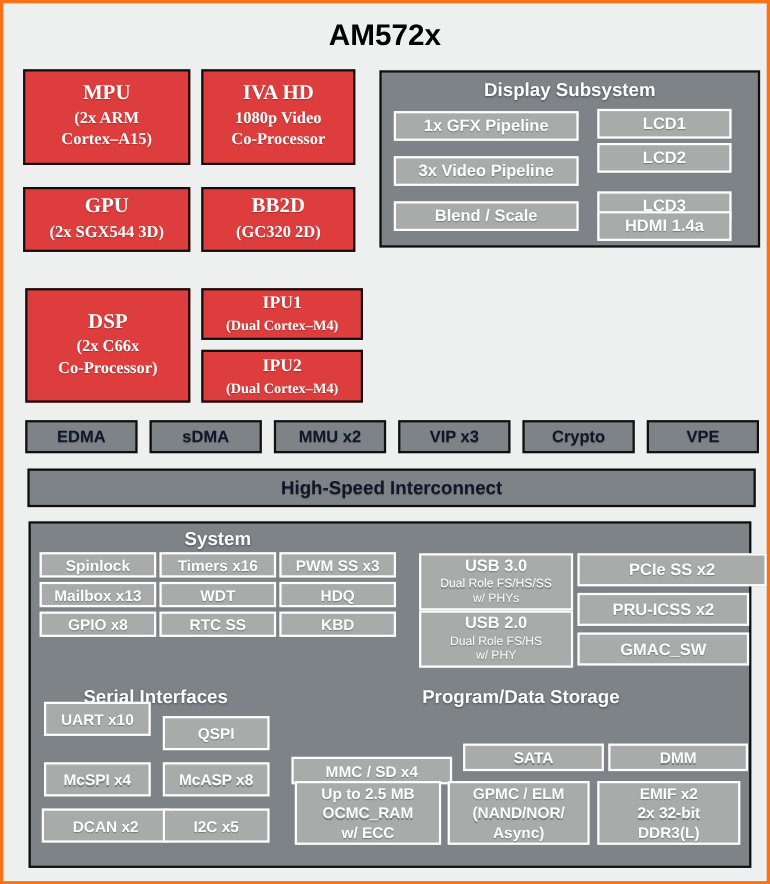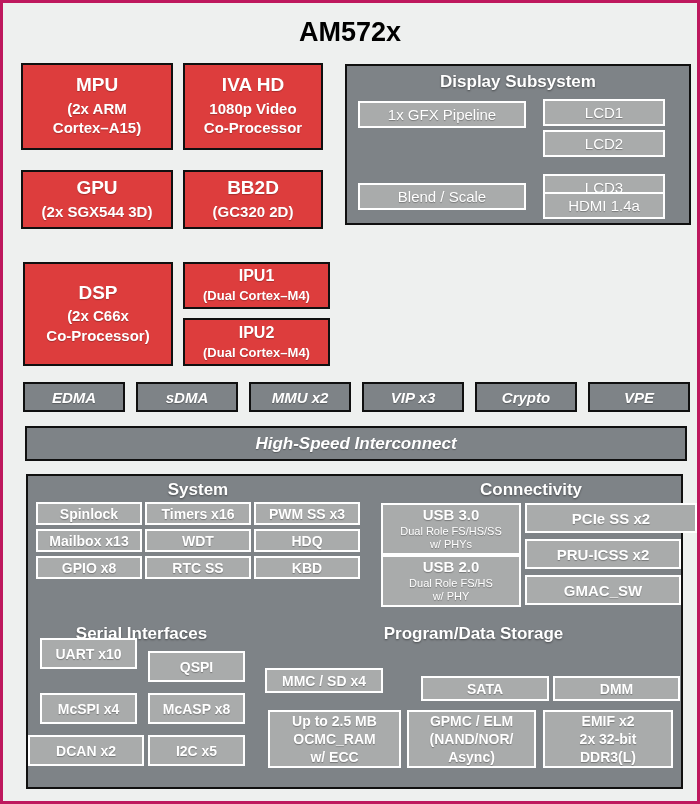--- a/index.html
+++ b/index.html
@@ -15,7 +15,7 @@
   .page{
     position:relative;width:700px;height:804px;
     background:var(--background);
-    border:3px solid #be185d;
+    border:3px solid #f97316;
     overflow:hidden;
   }
   .diagram-title{

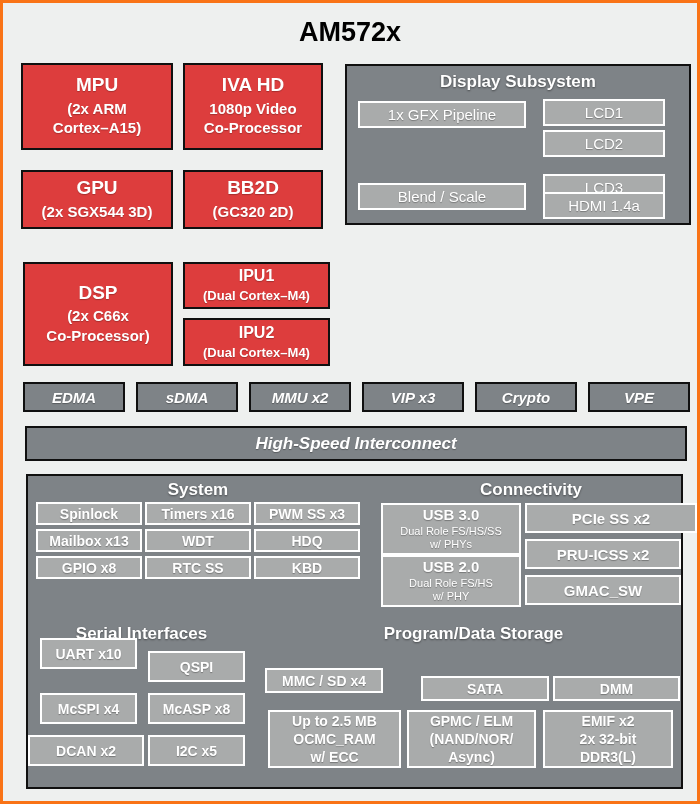--- a/index.html
+++ b/index.html
@@ -28,6 +28,7 @@
     color:#fff;display:flex;flex-direction:column;
     align-items:center;justify-content:center;text-align:center;gap:3px;
     text-shadow:0 1px 1px rgba(0,0,0,0.25);
+    font-family:Liberation Serif, serif;
   }
   .red-title{font-weight:bold;font-size:19px;line-height:1.1;}
   .red-sub{font-weight:bold;font-size:15px;line-height:1.3;white-space:pre-line;}

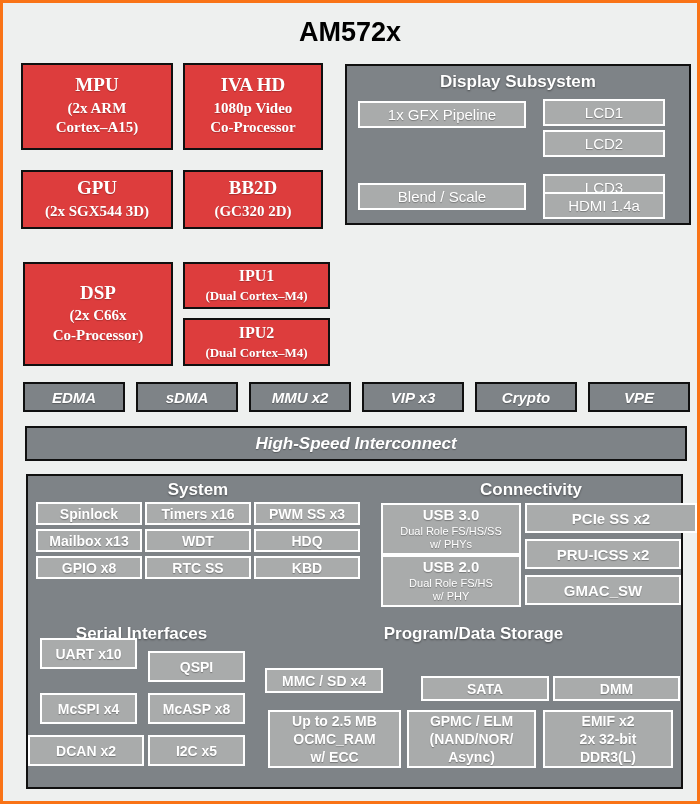--- a/index.html
+++ b/index.html
@@ -49,7 +49,7 @@
     font-weight:bold;font-size:14px;
     text-shadow:0 1px 1px rgba(0,0,0,0.3);
   }
-  .chip.dss{font-weight:400;font-size:15px;text-align:center;}
+  .chip.dss{font-weight:700;font-size:15px;text-align:center;}
   .chip.multiline{flex-direction:column;line-height:1.3;white-space:pre-line;}
   .chip.conn{font-size:15px;}
   .usb-title{font-size:15px;font-weight:bold;line-height:1.25;}

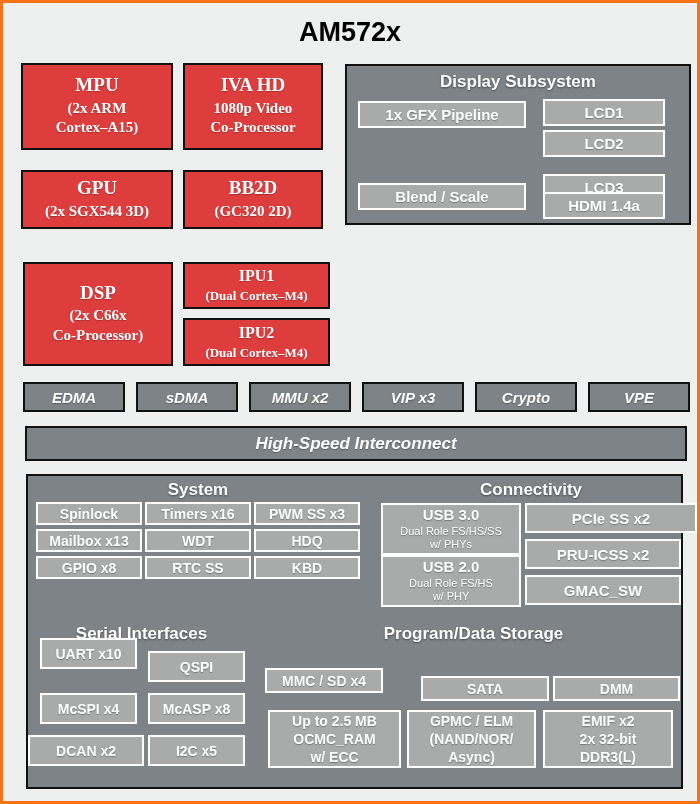--- a/index.html
+++ b/index.html
@@ -106,6 +106,7 @@
   <div class="panel" style="left:342px;top:61px;width:346px;height:161px">
     <div class="heading" style="left:0;top:6px;width:100%">Display Subsystem</div>
     <div class="chip dss" style="left:11px;top:35px;width:168px;height:27px">1x GFX Pipeline</div>
+    <div class="chip dss" style="left:11px;top:76px;width:168px;height:27px">3x Video Pipeline</div>
     <div class="chip dss" style="left:11px;top:117px;width:168px;height:27px">Blend / Scale</div>
     <div class="chip dss" style="left:196px;top:33px;width:122px;height:27px">LCD1</div>
     <div class="chip dss" style="left:196px;top:64px;width:122px;height:27px">LCD2</div>

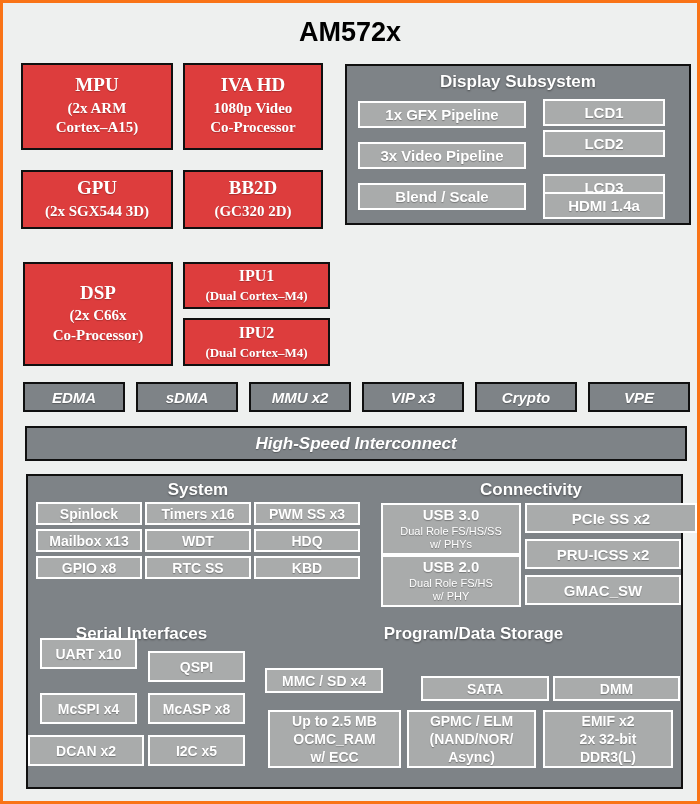--- a/index.html
+++ b/index.html
@@ -56,10 +56,9 @@
   .usb-sub{font-size:11px;font-weight:normal;line-height:1.25;white-space:pre-line;}
   .bar-block{
     position:absolute;background:var(--panel-gray);
-    border:2px solid var(--border-black);color:#ffffff;font-weight:bold;
+    border:2px solid var(--border-black);color:#0f172a;font-weight:bold;
     display:flex;align-items:center;justify-content:center;
     text-shadow:0 1px 1px rgba(0,0,0,0.3);
-    font-style:italic;
   }
   .dma{font-size:15px;}
   .interconnect{font-size:17px;}

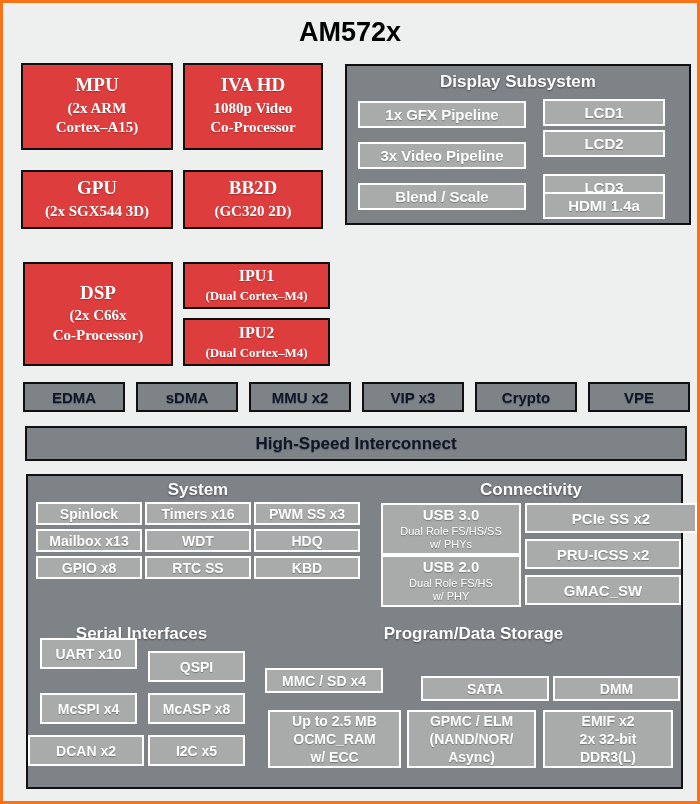--- a/index.html
+++ b/index.html
@@ -135,7 +135,6 @@
     <div class="chip" style="left:117px;top:80px;width:106px;height:23px">RTC SS</div>
     <div class="chip" style="left:226px;top:80px;width:106px;height:23px">KBD</div>
 
-    <div class="heading" style="left:353px;top:4px;width:300px">Connectivity</div>
     <div class="chip multiline" style="left:353px;top:27px;width:140px;height:52px">
       <div class="usb-title">USB 3.0</div>
       <div class="usb-sub">Dual Role FS/HS/SS

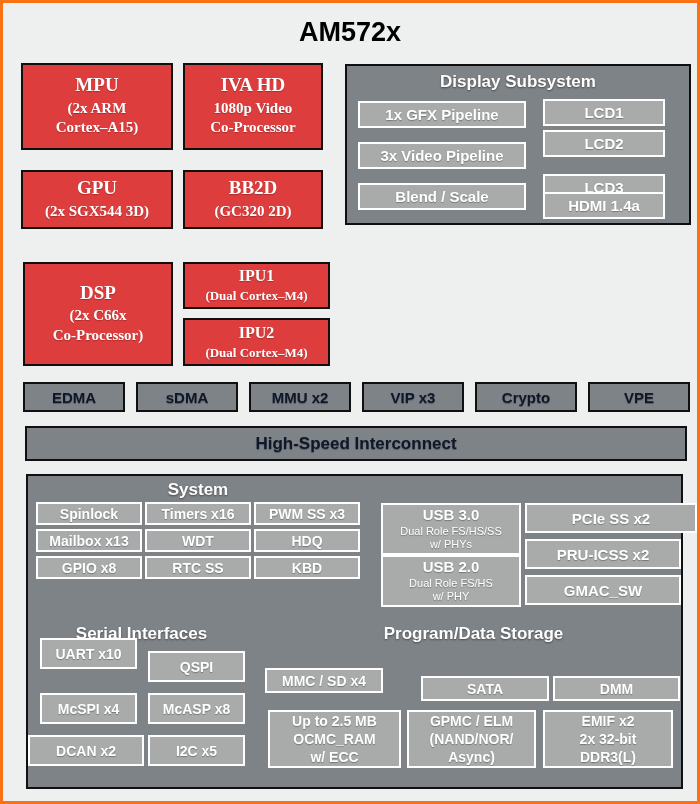--- a/index.html
+++ b/index.html
@@ -158,7 +158,7 @@
     <div class="chip" style="left:120px;top:259px;width:97px;height:31px">I2C x5</div>
 
     <div class="heading" style="left:238px;top:148px;width:415px">Program/Data Storage</div>
-    <div class="chip" style="left:237px;top:192px;width:118px;height:25px">MMC / SD x4</div>
+    <div class="chip" style="left:237px;top:212px;width:146px;height:25px">MMC / SD x4</div>
     <div class="chip" style="left:393px;top:200px;width:128px;height:25px">SATA</div>
     <div class="chip" style="left:525px;top:200px;width:127px;height:25px">DMM</div>
     <div class="chip multiline" style="left:240px;top:234px;width:133px;height:58px">Up to 2.5 MB

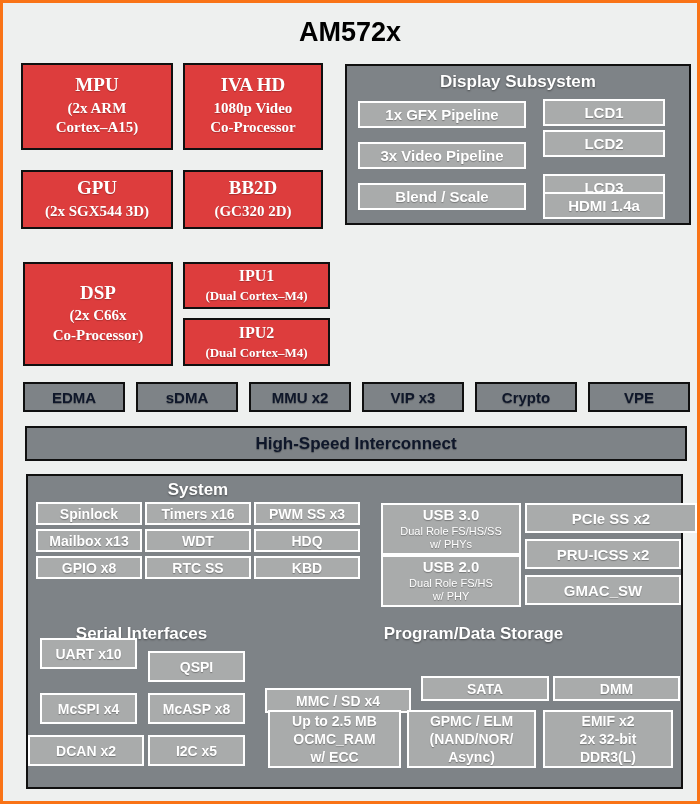--- a/index.html
+++ b/index.html
@@ -154,7 +154,7 @@
     <div class="chip" style="left:120px;top:175px;width:97px;height:31px">QSPI</div>
     <div class="chip" style="left:12px;top:217px;width:97px;height:31px">McSPI x4</div>
     <div class="chip" style="left:120px;top:217px;width:97px;height:31px">McASP x8</div>
-    <div class="chip" style="left:0;top:259px;width:116px;height:31px">DCAN x2</div>
+    <div class="chip" style="left:10px;top:259px;width:116px;height:31px">DCAN x2</div>
     <div class="chip" style="left:120px;top:259px;width:97px;height:31px">I2C x5</div>
 
     <div class="heading" style="left:238px;top:148px;width:415px">Program/Data Storage</div>

